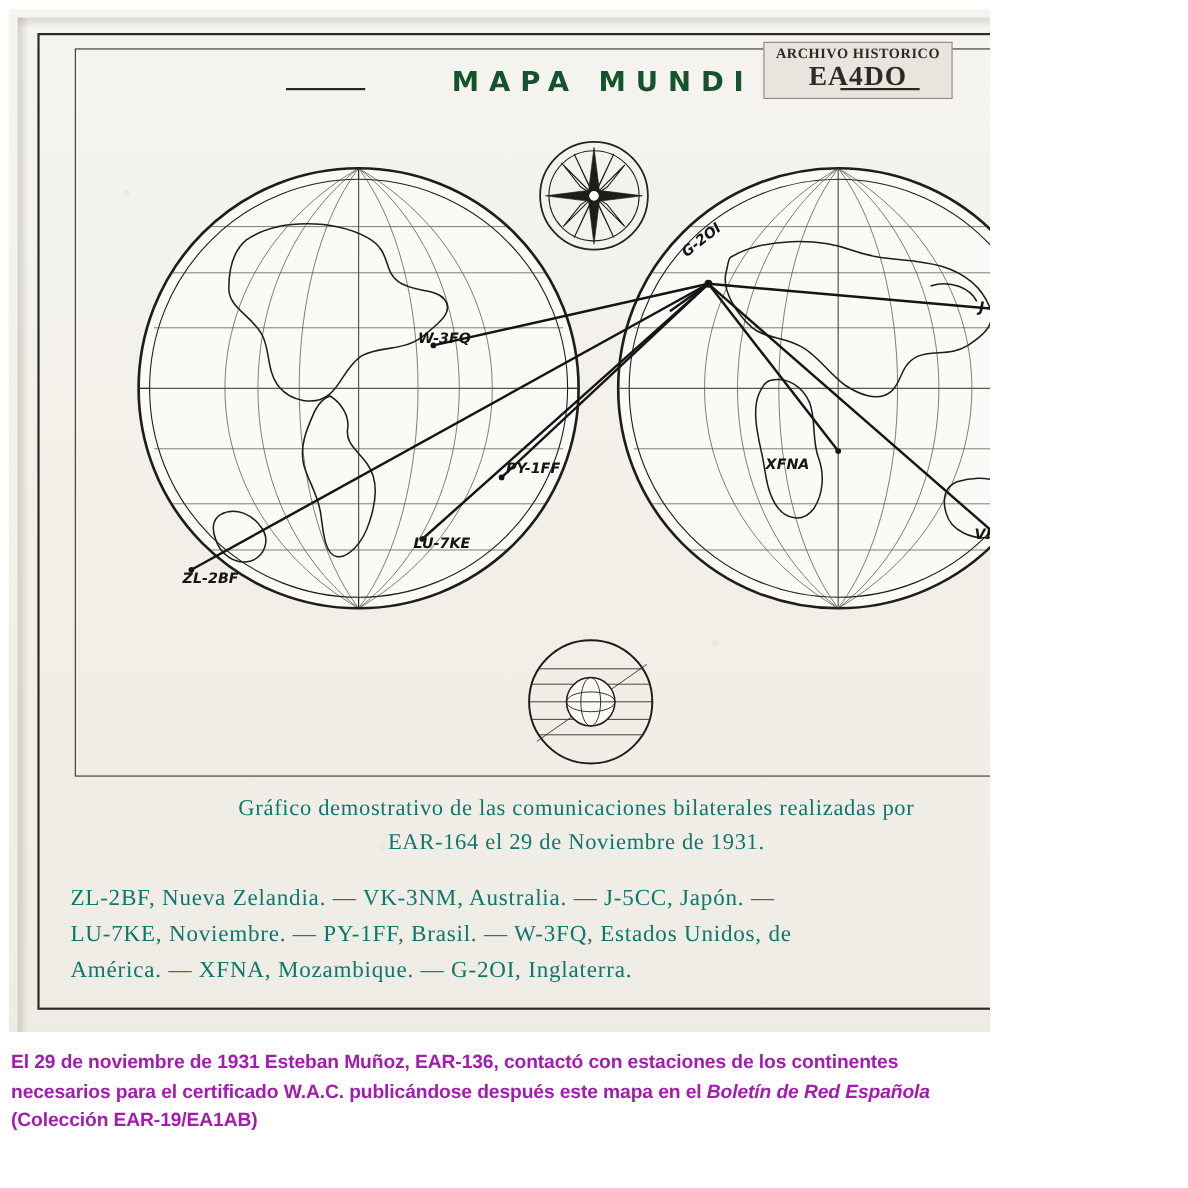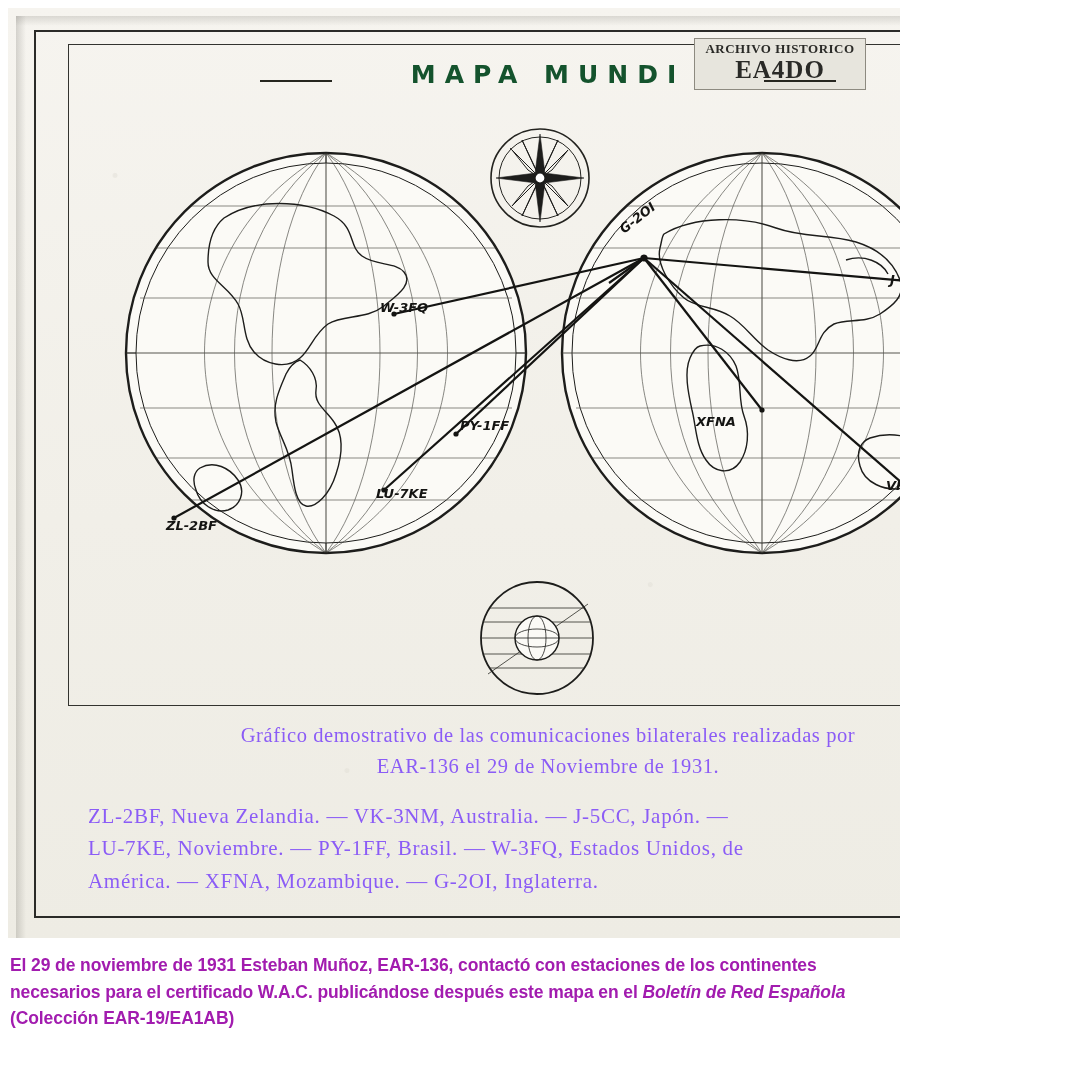--- a/index.html
+++ b/index.html
@@ -141,10 +141,10 @@
   
   .plate-caption {
     position: absolute;
-    left: 80px;
+    left: 56px;
     top: 712px;
     width: 920px;
-    color: #8b5cf6;
+    color: #0f766e;
     font-family: "Liberation Serif", serif;
     text-align: center;
   }

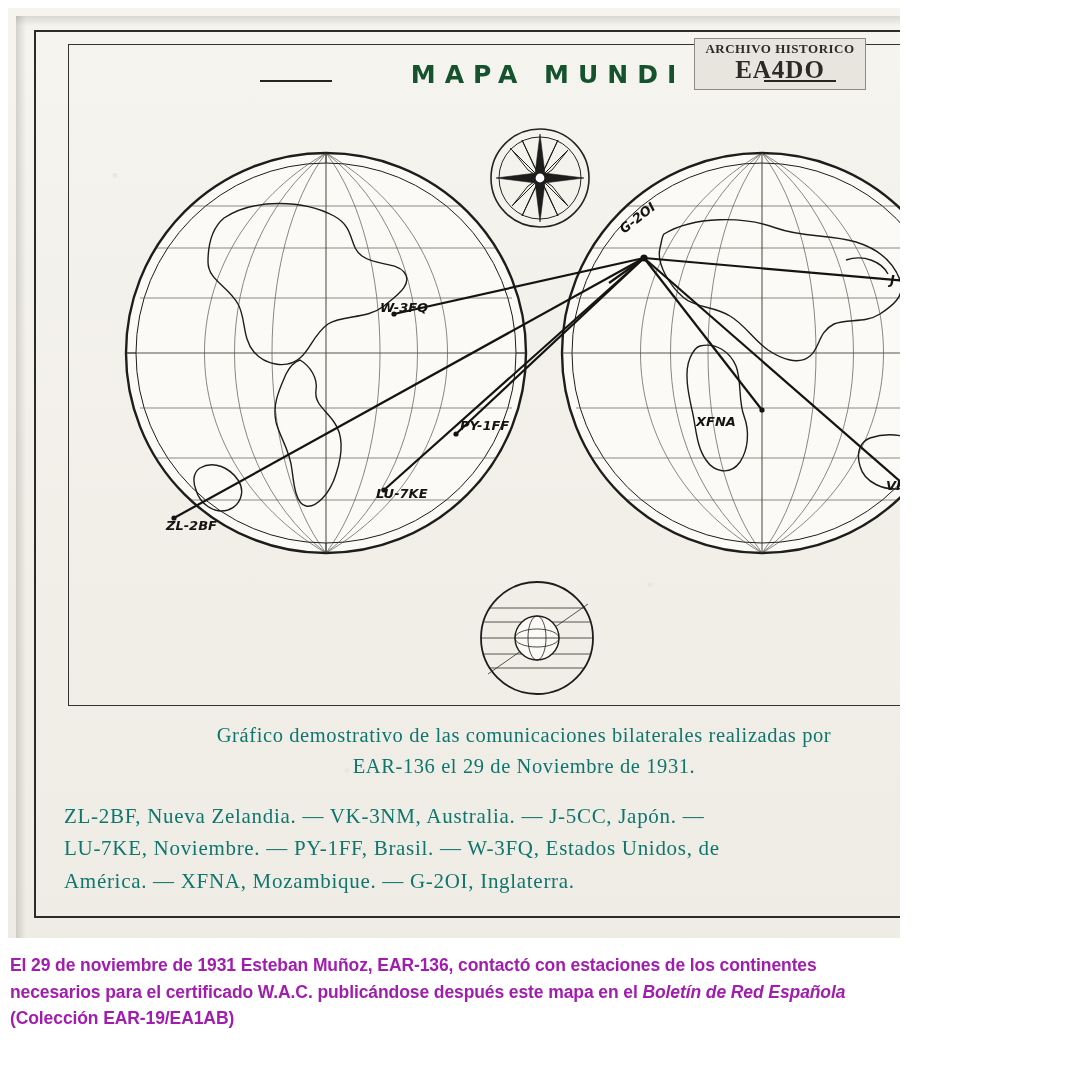--- a/index.html
+++ b/index.html
@@ -372,7 +372,7 @@
 
     <div class="plate-caption">
       <div class="c1">Gráfico demostrativo de las comunicaciones bilaterales realizadas por</div>
-      <div class="c1">EAR-136 el 29 de Noviembre de 1931.</div>
+      <div class="c1">EAR-164 el 29 de Noviembre de 1931.</div>
       <div class="c2">
         <div>ZL-2BF, Nueva Zelandia. — VK-3NM, Australia. — J-5CC, Japón. —</div>
         <div>LU-7KE, Noviembre. — PY-1FF, Brasil. — W-3FQ, Estados Unidos, de</div>

